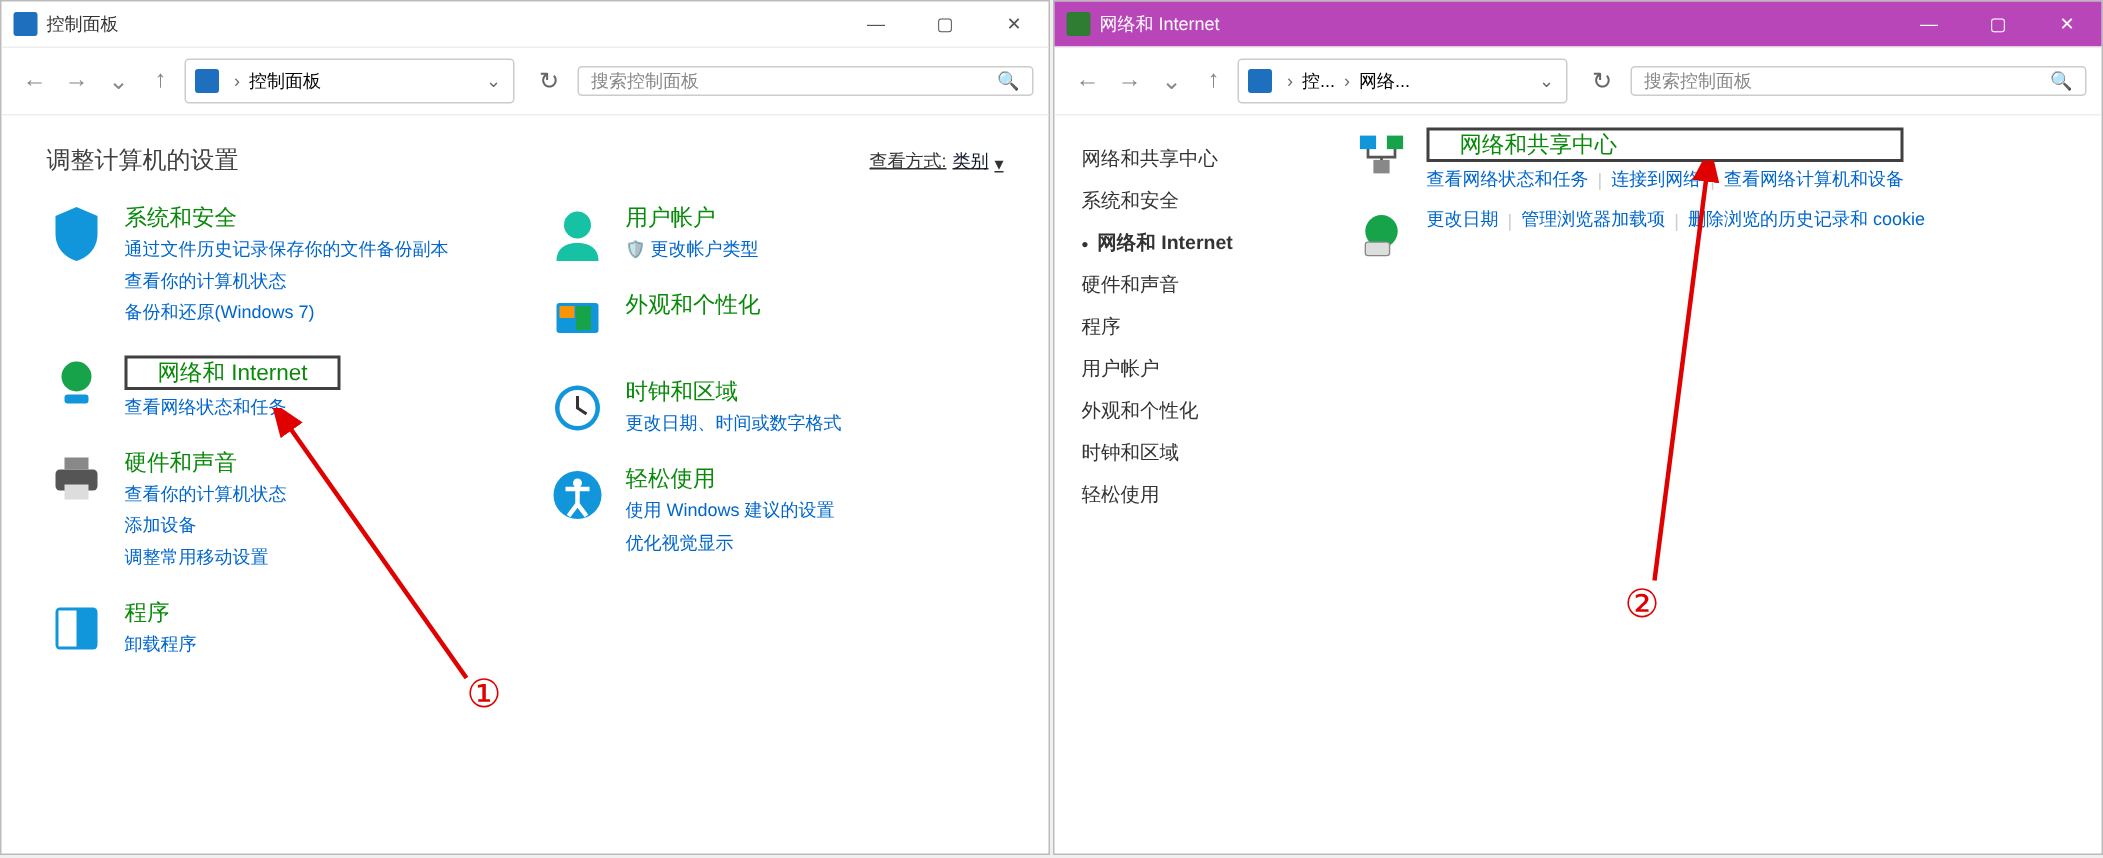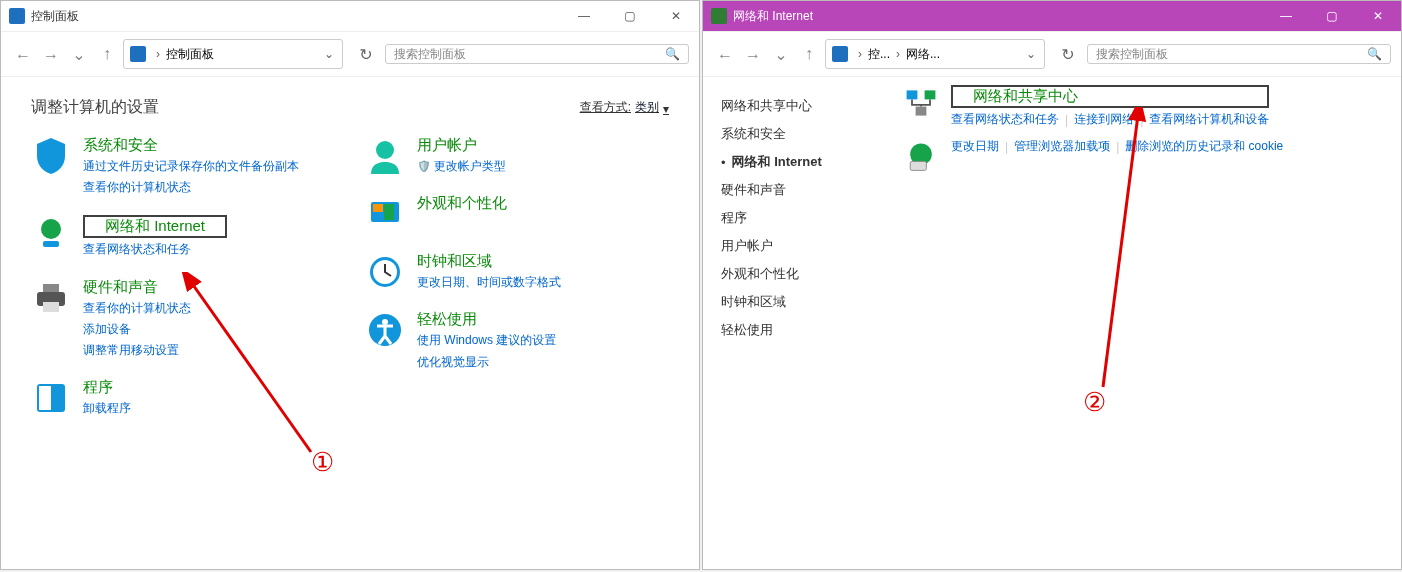--- a/index.html
+++ b/index.html
@@ -103,6 +103,7 @@
             <a class="cattitle">系统和安全</a>
             <a class="catlink">通过文件历史记录保存你的文件备份副本</a>
             <a class="catlink">查看你的计算机状态</a>
+            <a class="catlink">备份和还原(Windows 7)</a>
           </div>
         </div>
 

